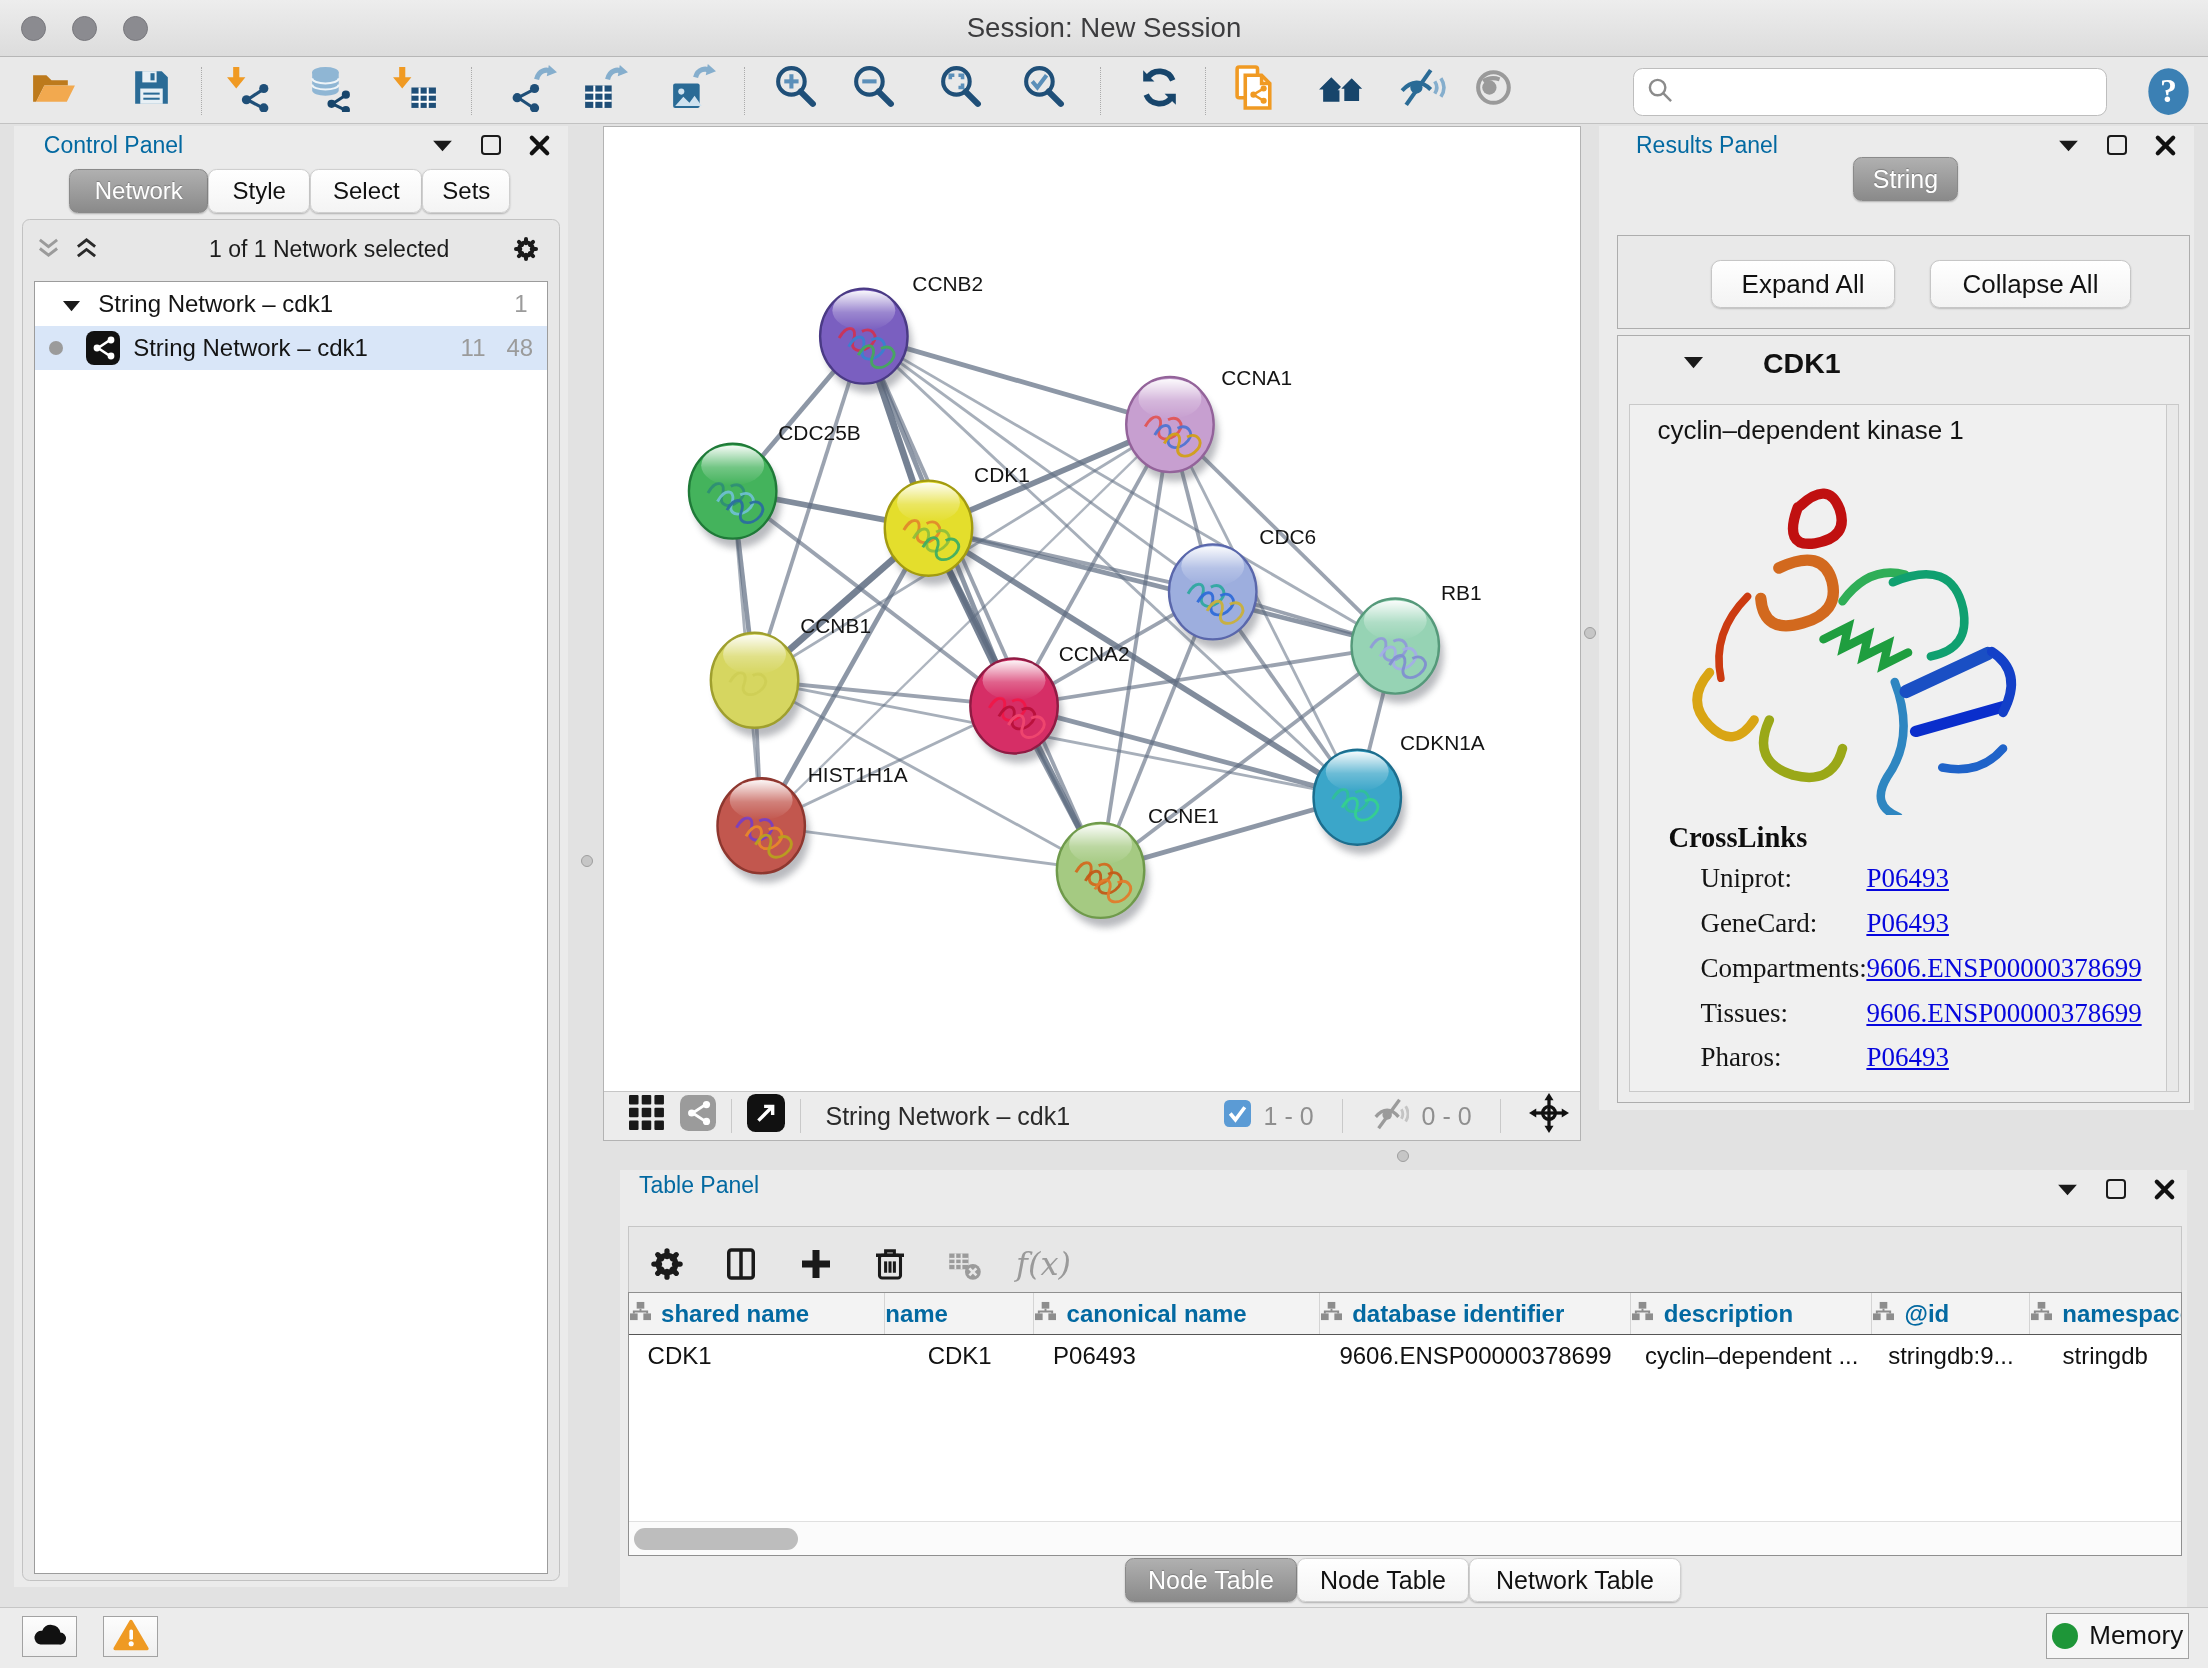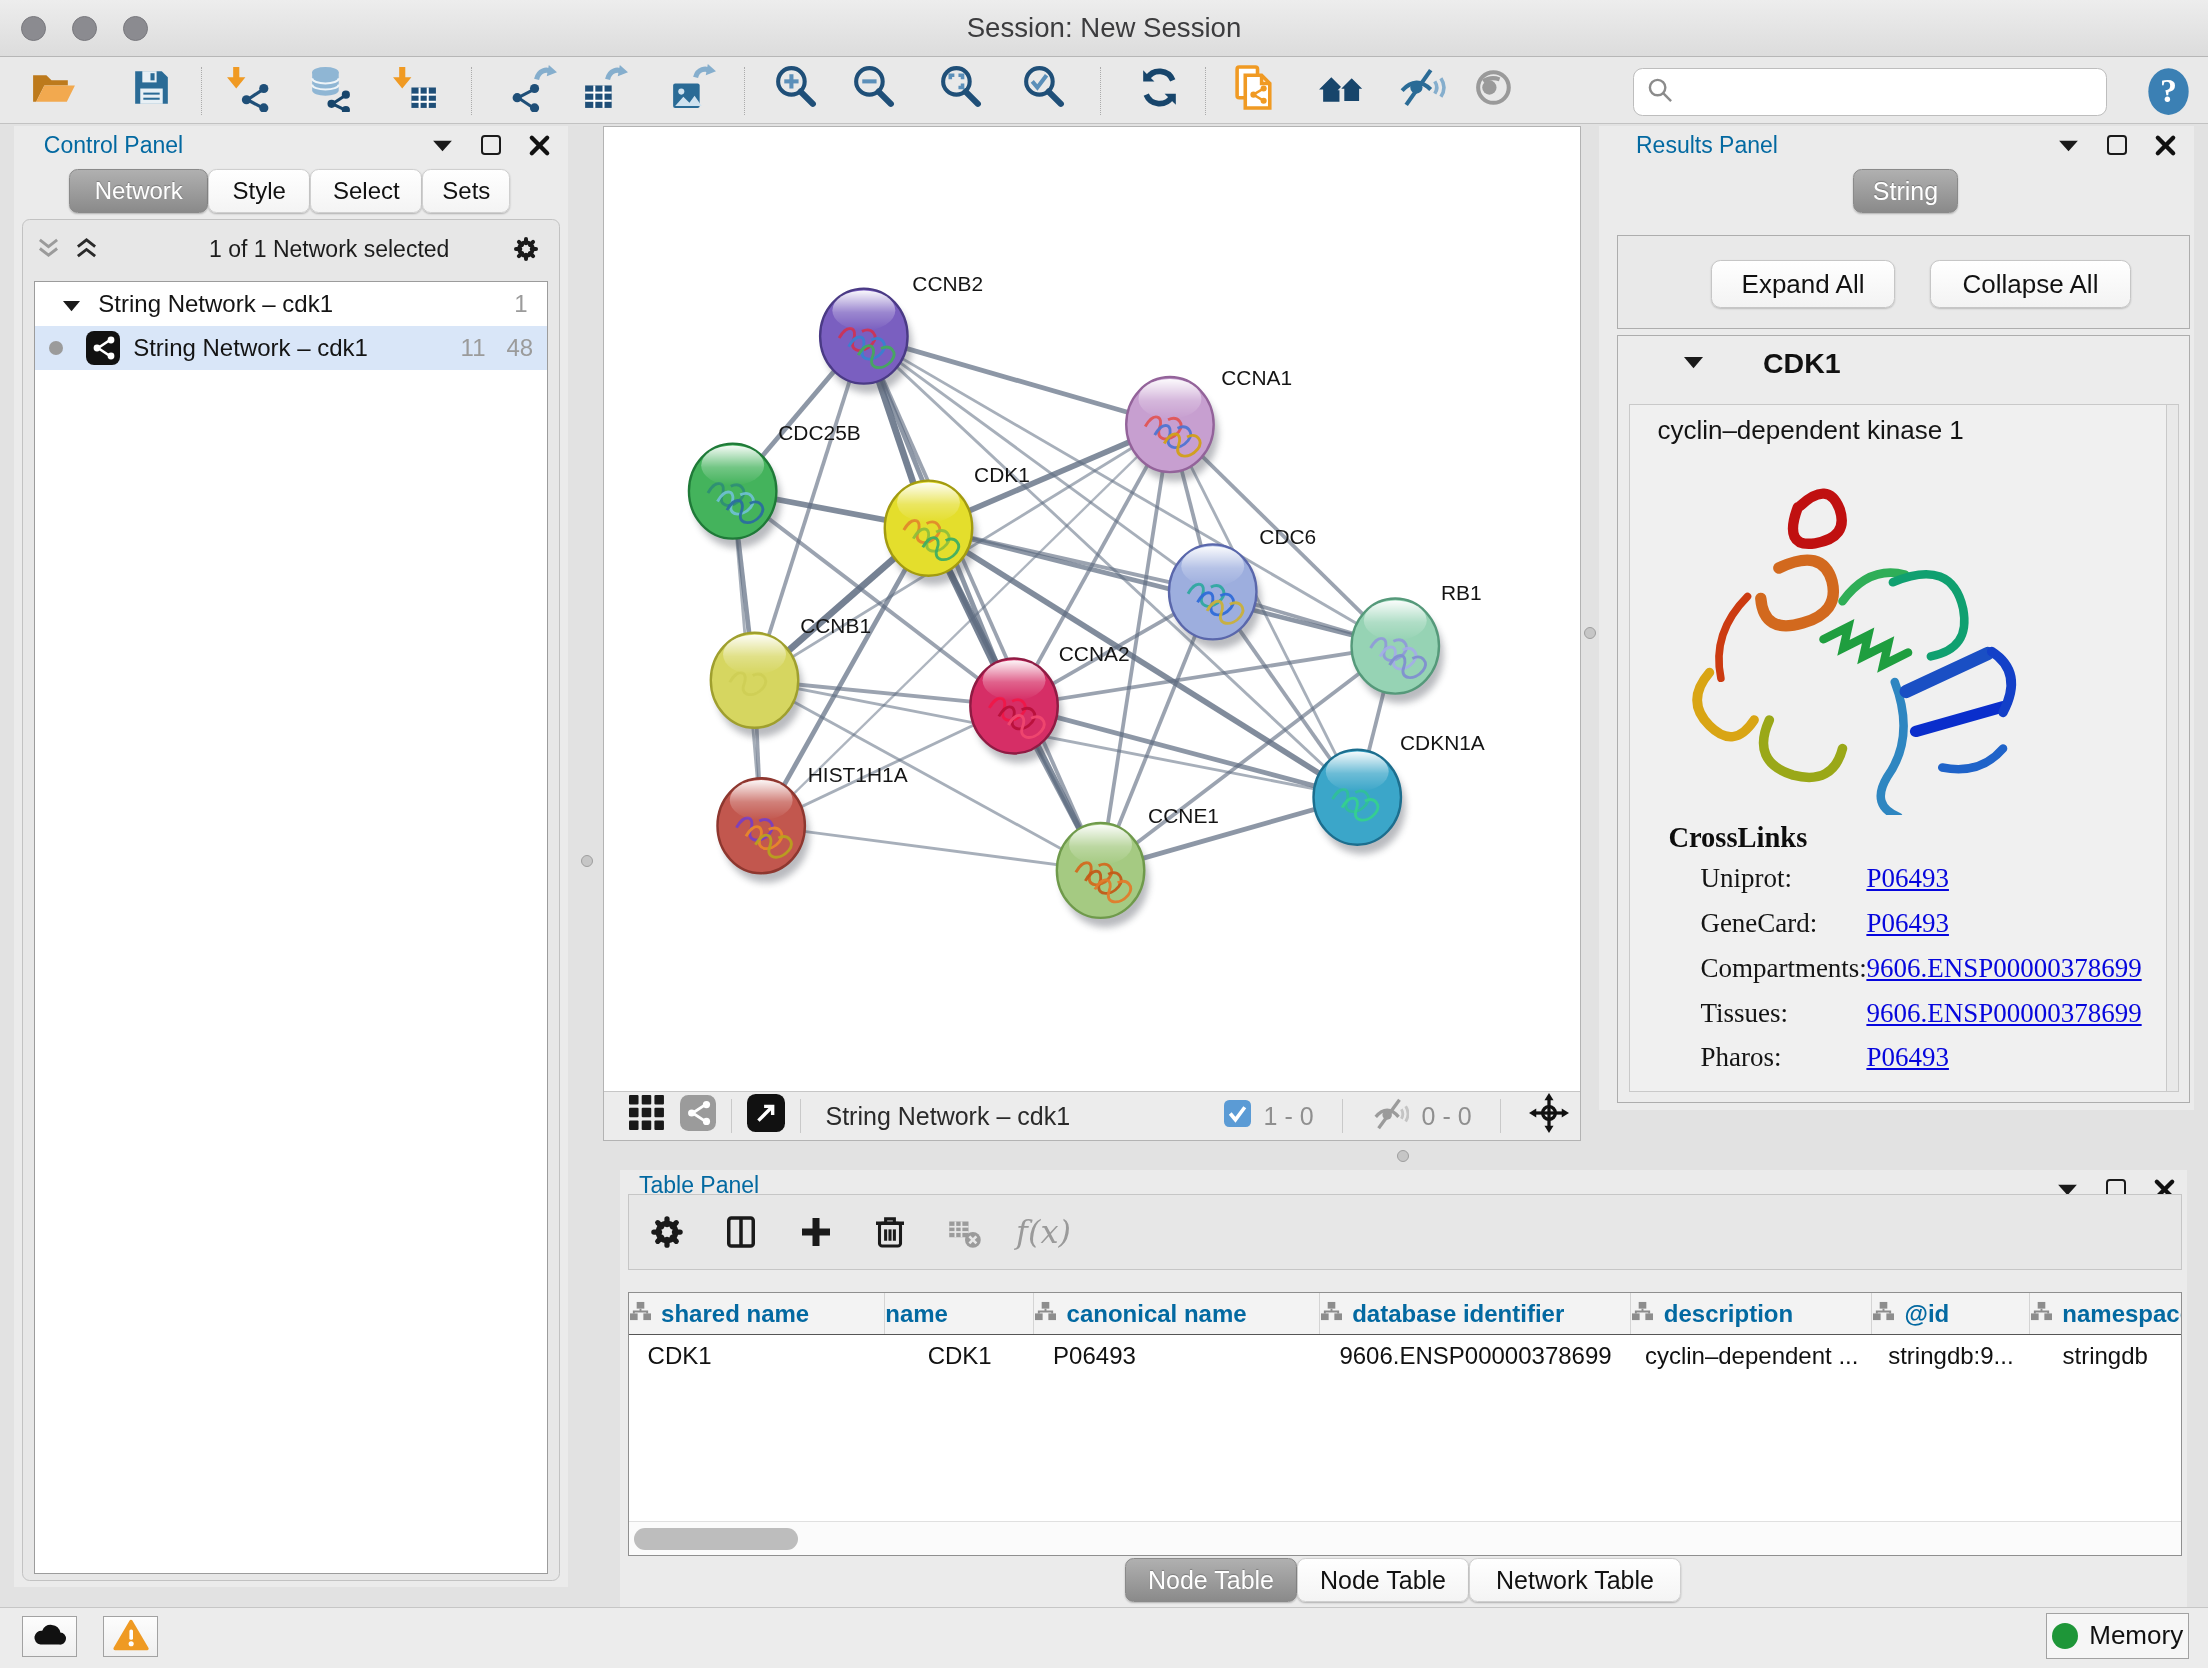--- a/index.html
+++ b/index.html
@@ -70,7 +70,7 @@
   
   .results-panel { position:absolute; left:1599px; top:126px; width:595px; height:984px; background:#ebebeb; }
   .rp-title { position:absolute; left:37px; top:5.7px; }
-  .rp-tab { position:absolute; left:254px; top:43px; width:105px; font-size:25px; }
+  .rp-tab { position:absolute; left:254px; top:31px; width:105px; font-size:25px; }
   .rp-expandbox { position:absolute; left:18px; top:109px; width:573px; height:94px;
     border:1px solid #adadad; background:#e9e9e9; }
   .rp-btn { position:absolute; top:24px; height:48px; background:linear-gradient(#ffffff,#f3f3f3);

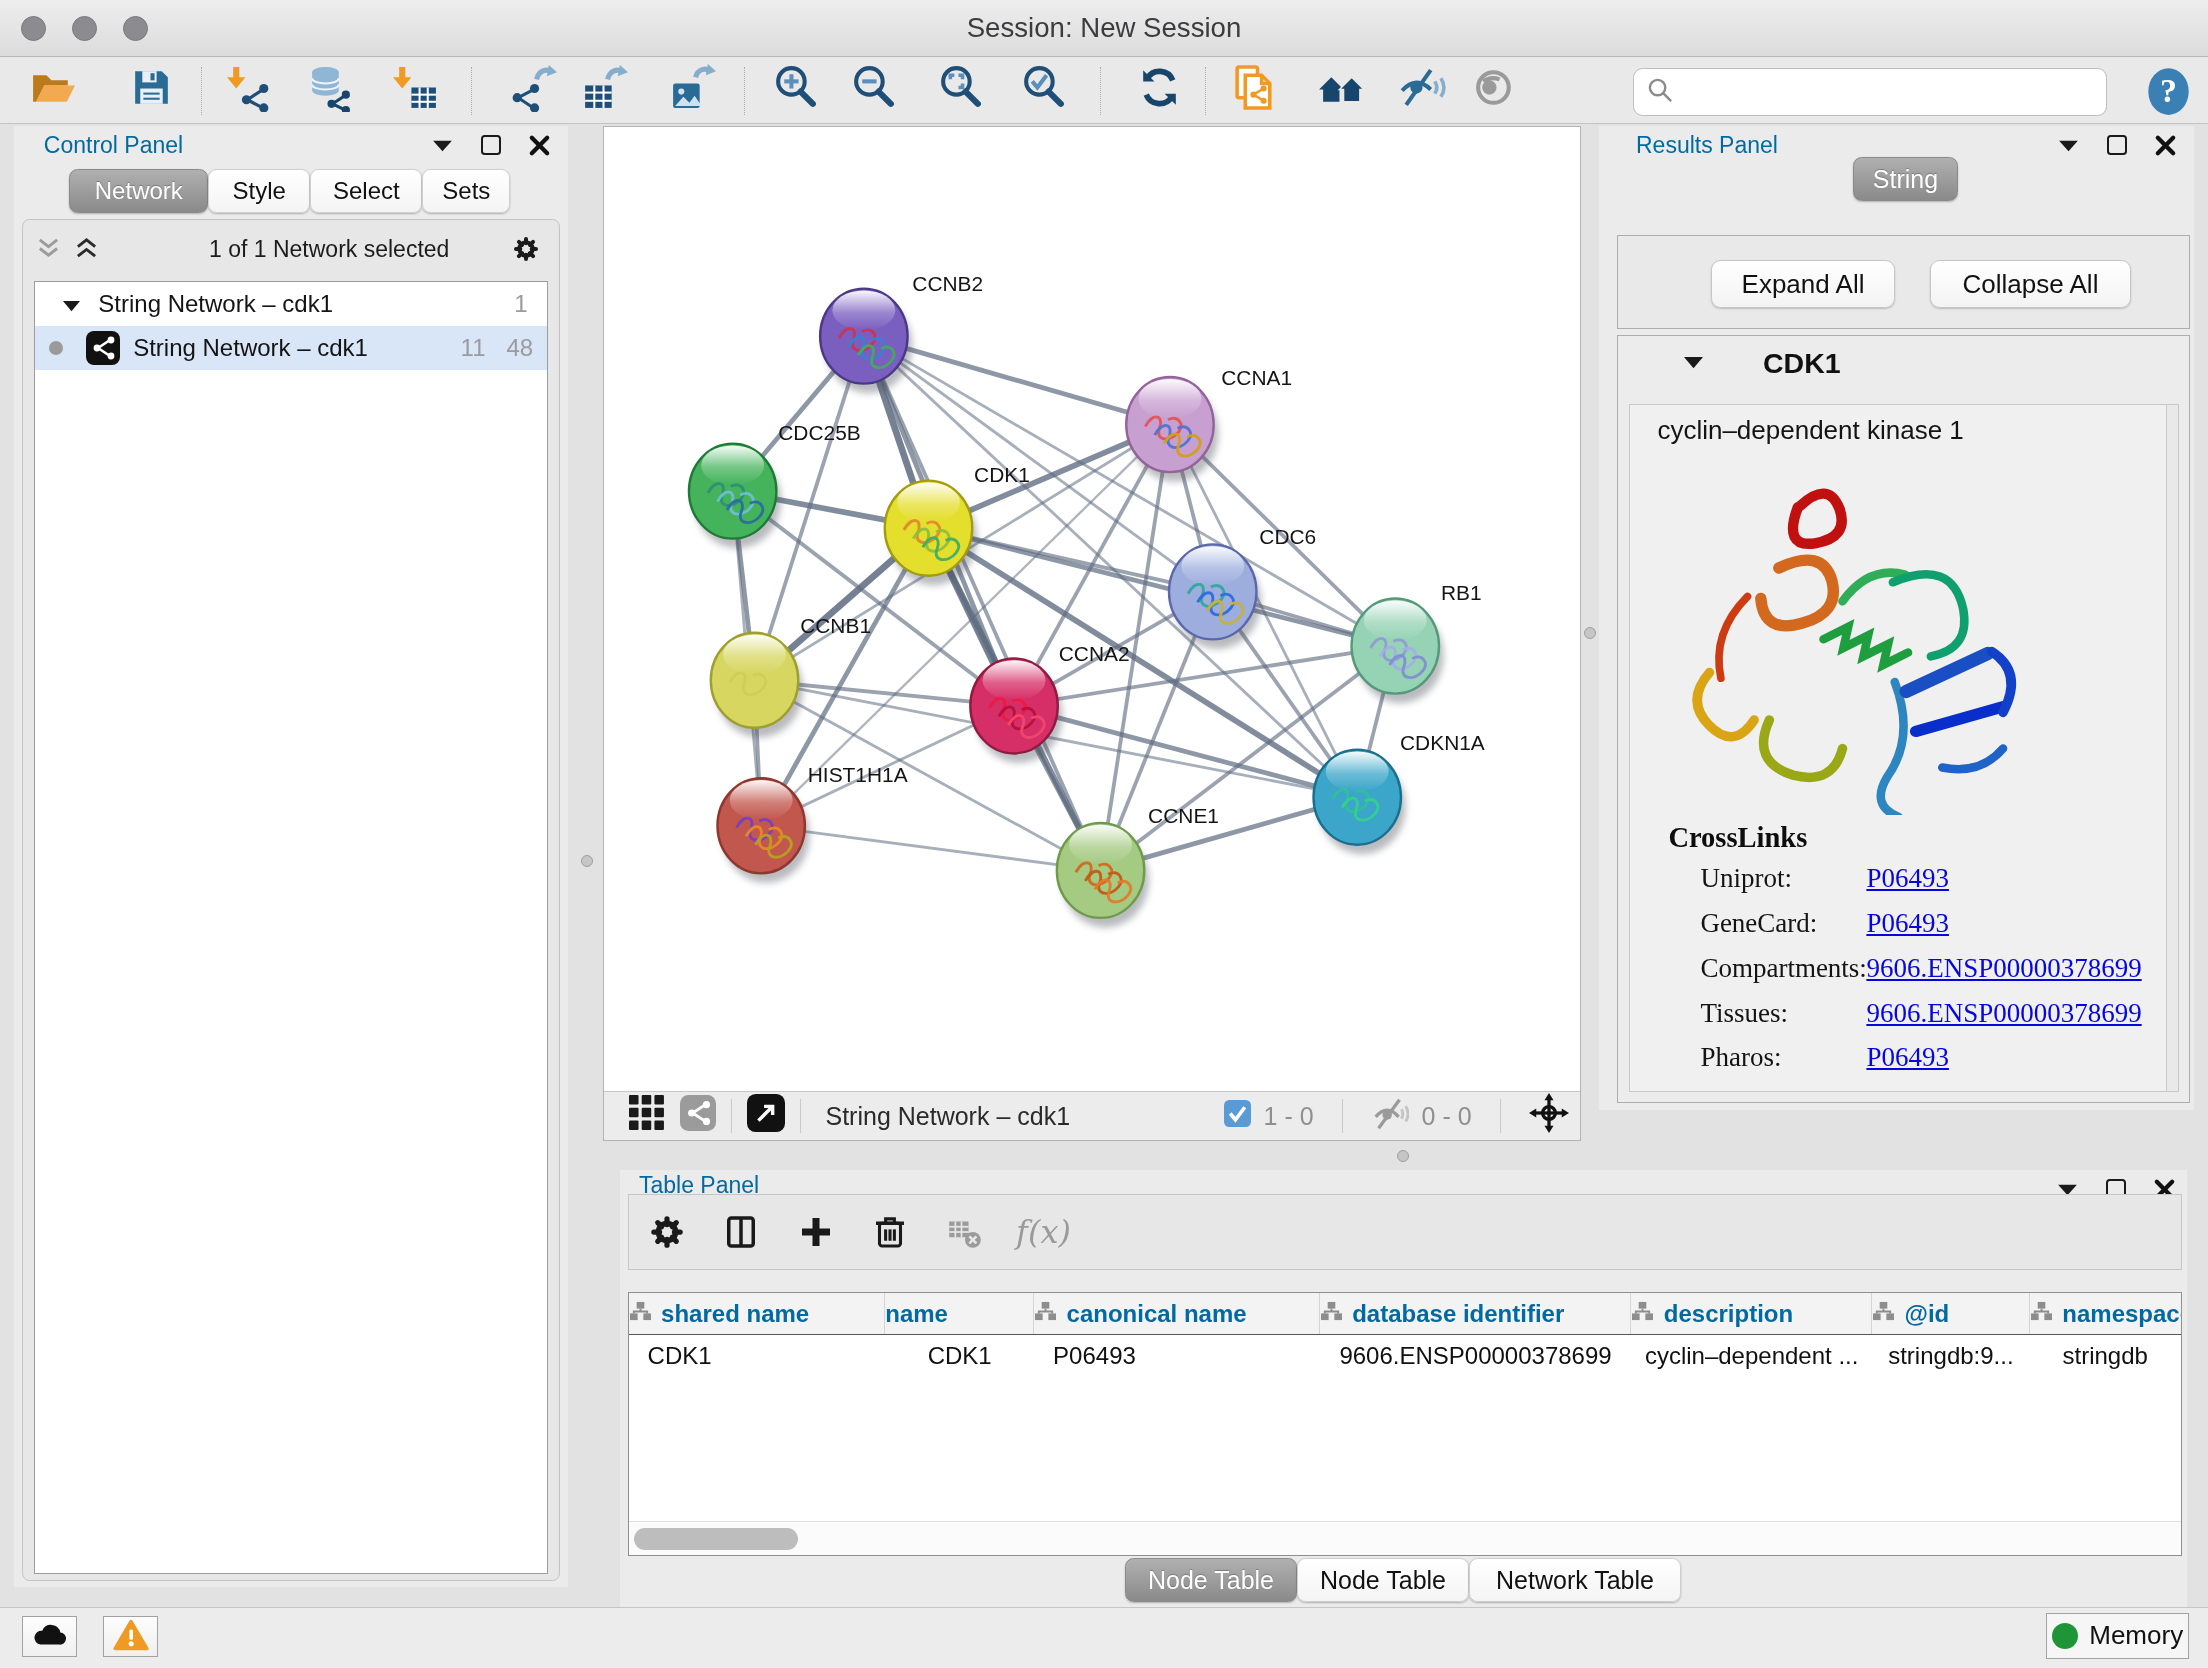--- a/index.html
+++ b/index.html
@@ -92,7 +92,7 @@
   
   .table-panel { position:absolute; left:620px; top:1170px; width:1567px; height:438px; background:#ebebeb; }
   .tp-title { position:absolute; left:19px; top:1.9px; }
-  .tp-toolbar { position:absolute; left:7.6px; top:24px; width:1554px; height:76px;
+  .tp-toolbar { position:absolute; left:7.6px; top:56px; width:1554px; height:76px;
     background:#e7e7e7; border:1px solid #c6c6c6; display:flex; align-items:center; gap:28.5px; padding-left:15px; }
   .tp-toolbar .ticon { width:46px; height:46px; display:flex; align-items:center; justify-content:center; }
   .fx { font-family:"DejaVu Serif",serif; font-style:italic; font-size:32px; color:#9a9a9a; }

